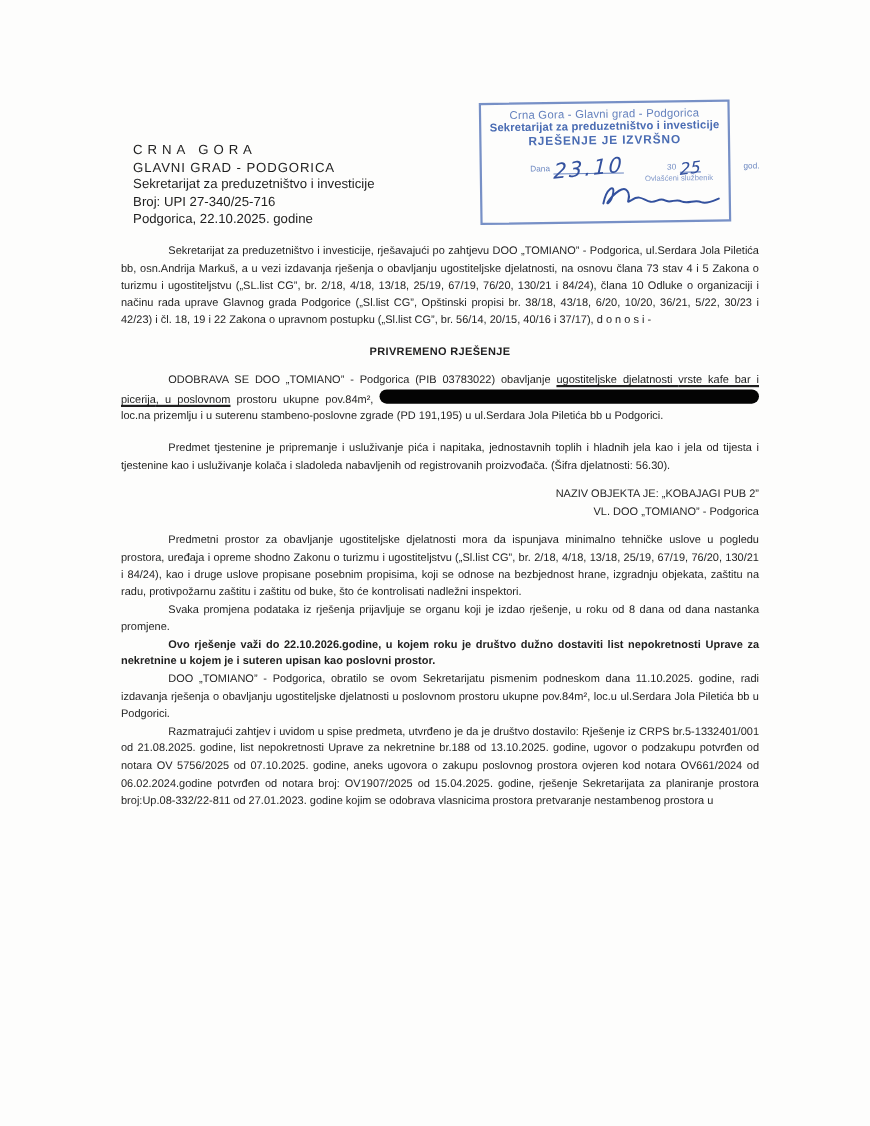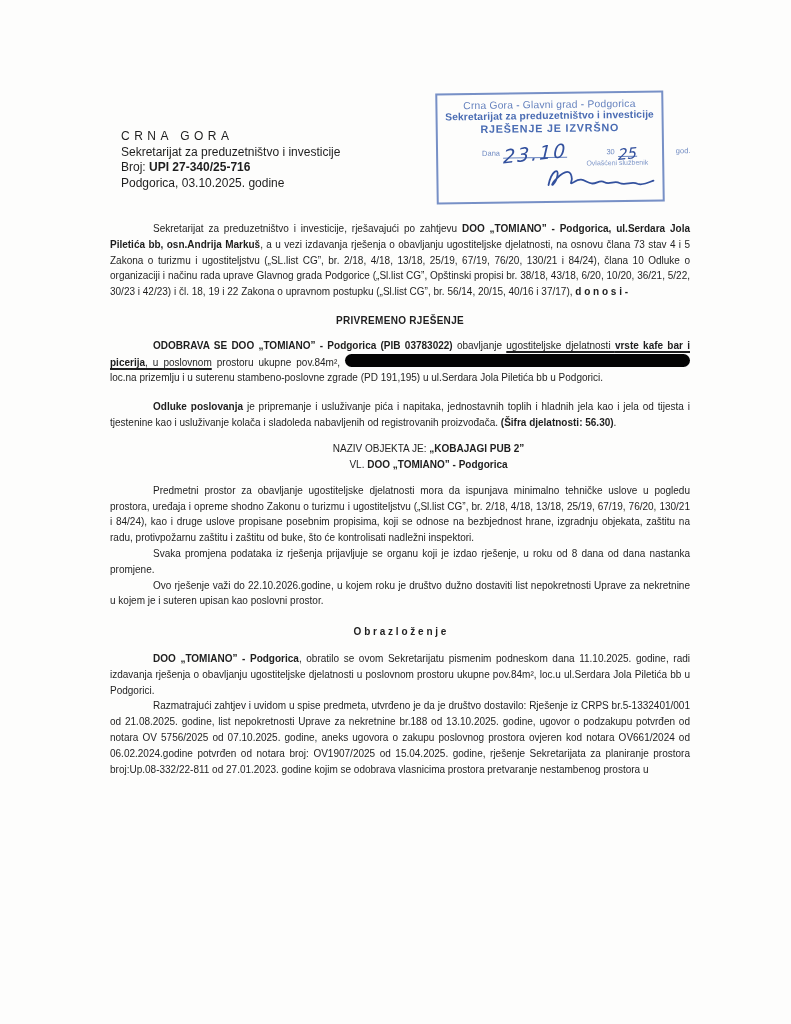--- a/index.html
+++ b/index.html
@@ -52,6 +52,7 @@
 
   <div class="letterhead">
     <div class="lh-country">CRNA GORA</div>
+    <div class="lh-city">GLAVNI GRAD - PODGORICA</div>
     <div>Sekretarijat za preduzetništvo i investicije</div>
     <div><span>Broj: </span><span class="b">UPI 27-340/25-716</span></div>
     <div>Podgorica, 03.10.2025. godine</div>

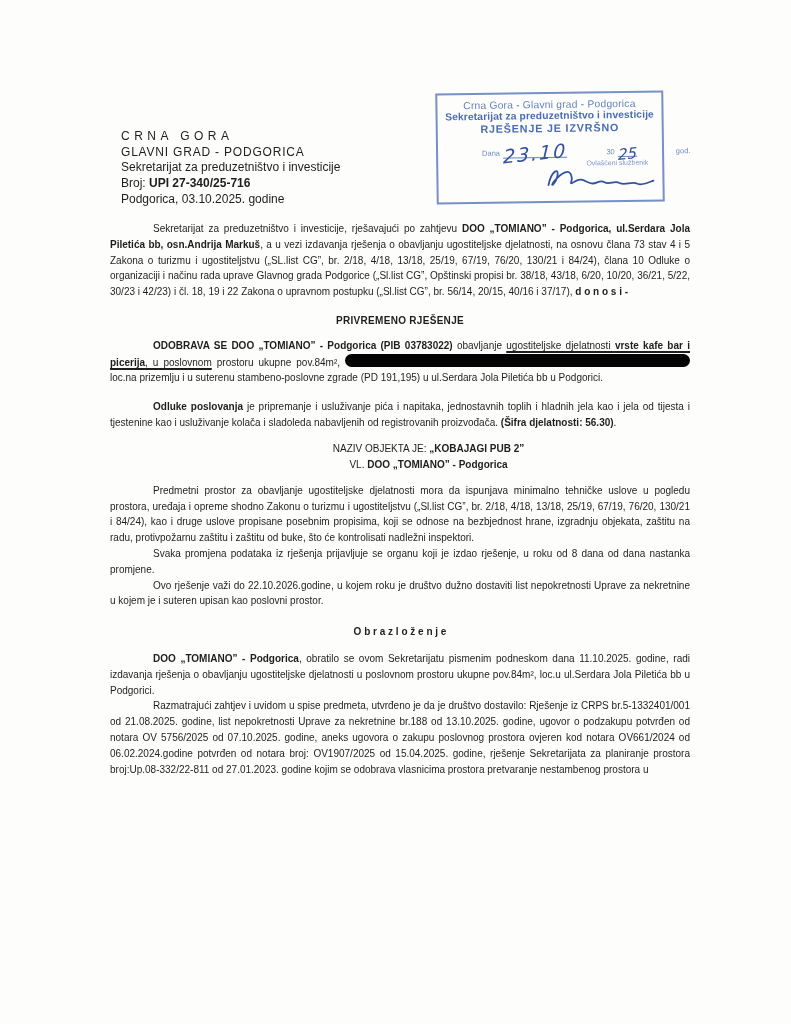--- a/index.html
+++ b/index.html
@@ -13,7 +13,7 @@
   .letterhead{position:absolute;left:121px;top:129px;font-size:12px;line-height:15.7px;white-space:nowrap;}
   .lh-country{letter-spacing:4.5px;}
   .lh-city{letter-spacing:0.8px;}
-  .b{font-weight:bold;}
+  .b{font-weight:normal;}
   
   .stamp{
     position:absolute;left:436px;top:92px;width:228px;height:111px;

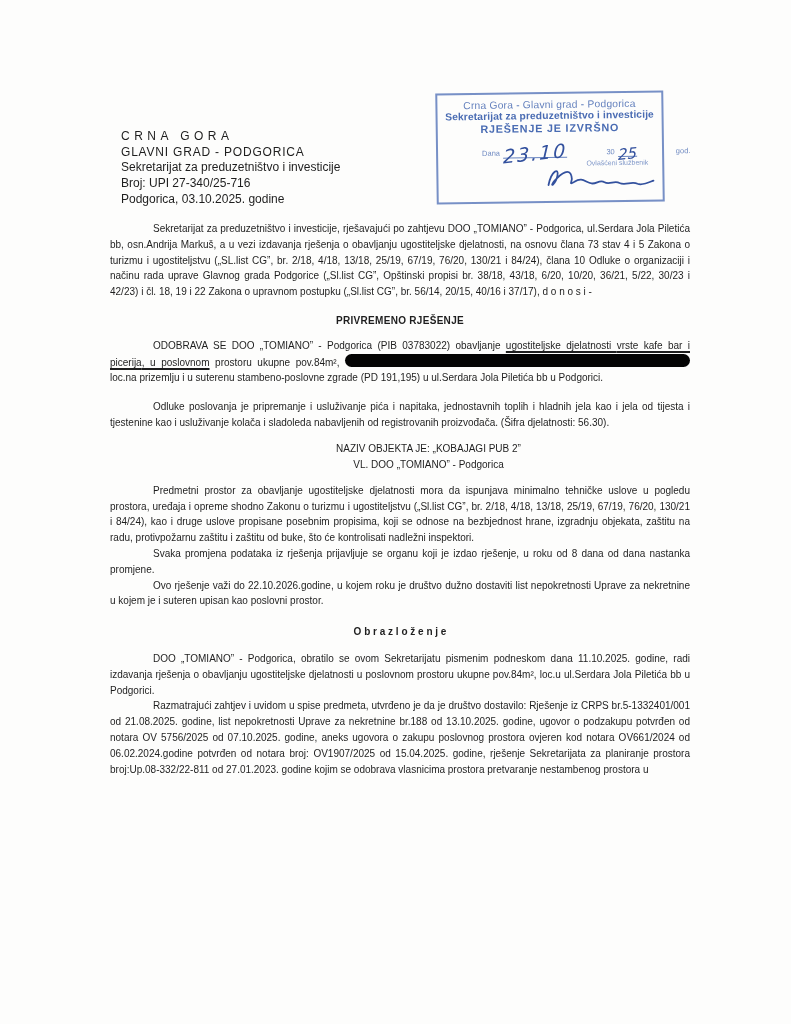--- a/index.html
+++ b/index.html
@@ -55,7 +55,7 @@
     <div class="lh-city">GLAVNI GRAD - PODGORICA</div>
     <div>Sekretarijat za preduzetništvo i investicije</div>
     <div><span>Broj: </span><span class="b">UPI 27-340/25-716</span></div>
-    <div>Podgorica, 03.10.2025. godine</div>
+    <div>Podgorica, 22.10.2025. godine</div>
   </div>
 
   <div class="stamp">

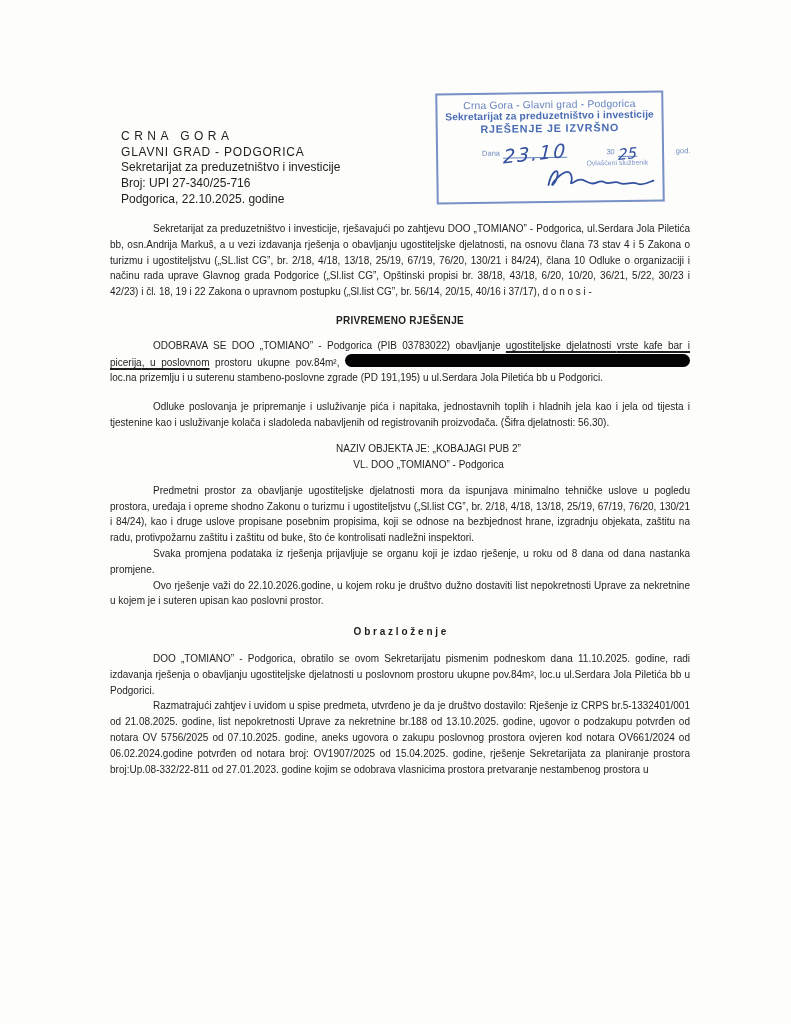--- a/index.html
+++ b/index.html
@@ -83,7 +83,7 @@
 
     <p><span class="b">ODOBRAVA SE DOO „TOMIANO” - Podgorica (PIB 03783022)</span><span> obavljanje </span><span class="ul">ugostiteljske djelatnosti </span><span class="b ul">vrste kafe bar i picerija</span><span class="ul">, u poslovnom</span><span> prostoru ukupne pov.84m², </span><span class="redaction"></span><span> loc.na prizemlju i u suterenu stambeno-poslovne zgrade (PD 191,195) u ul.Serdara Jola Piletića bb u Podgorici.</span></p>
 
-    <p class="mt13"><span class="b">Odluke poslovanja</span><span> je pripremanje i usluživanje pića i napitaka, jednostavnih toplih i hladnih jela kao i jela od tijesta i tjestenine kao i usluživanje kolača i sladoleda nabavljenih od registrovanih proizvođača.  </span><span class="b">(Šifra djelatnosti: 56.30)</span><span>.</span></p>
+    <p class="mt13"><span class="b">Predmet tjestenine</span><span> je pripremanje i usluživanje pića i napitaka, jednostavnih toplih i hladnih jela kao i jela od tijesta i tjestenine kao i usluživanje kolača i sladoleda nabavljenih od registrovanih proizvođača.  </span><span class="b">(Šifra djelatnosti: 56.30)</span><span>.</span></p>
 
     <div class="naziv">
       <div><span>NAZIV OBJEKTA JE: </span><span class="b">„KOBAJAGI PUB 2”</span></div>

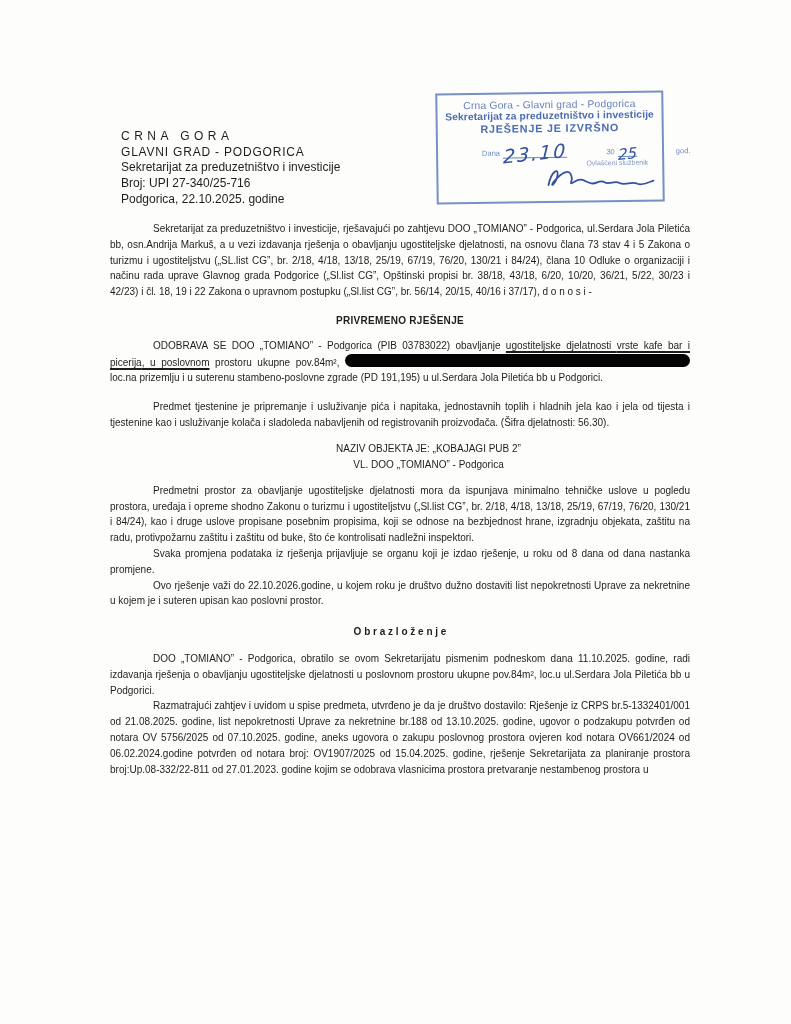--- a/index.html
+++ b/index.html
@@ -39,7 +39,7 @@
   .doc p{margin:0;text-indent:43px;}
   .title{font-weight:bold;text-align:center;text-indent:0 !important;margin:13px 0 9px !important;letter-spacing:0.3px;}
   .rat-title{font-weight:bold;text-align:center;text-indent:0 !important;margin:15px 0 11px !important;}
-  .naziv{margin:10px 0 10px 57px !important;text-indent:0 !important;text-align:center;line-height:16px;}
+  .naziv{margin:10px 0 10px 57px !important;text-indent:0 !important;text-align:right;line-height:16px;}
   .mt13{margin-top:13px !important;}
   .ul{text-decoration:underline;text-decoration-thickness:1.5px;text-underline-offset:2px;}
   .redaction{display:inline-block;width:345px;height:13px;background:#040404;border-radius:7px;vertical-align:-1px;}

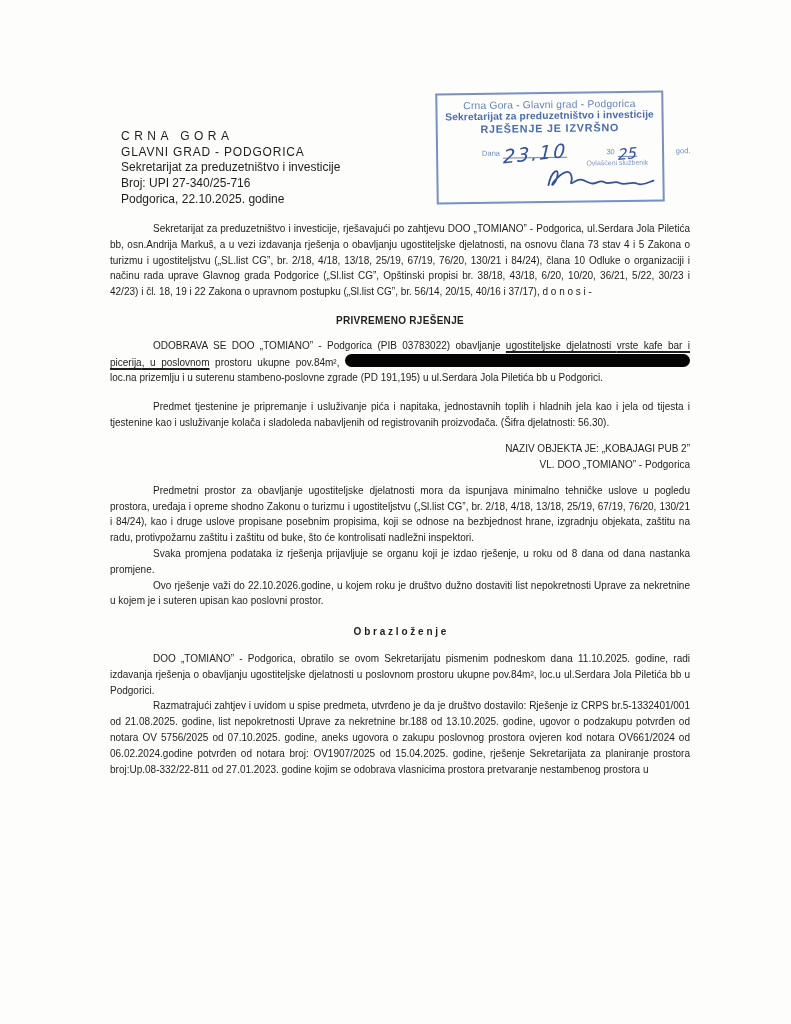--- a/index.html
+++ b/index.html
@@ -43,7 +43,7 @@
   .mt13{margin-top:13px !important;}
   .ul{text-decoration:underline;text-decoration-thickness:1.5px;text-underline-offset:2px;}
   .redaction{display:inline-block;width:345px;height:13px;background:#040404;border-radius:7px;vertical-align:-1px;}
-  .boldpara{font-weight:normal;}
+  .boldpara{font-weight:bold;}
 </style>
 </head>
 <body>

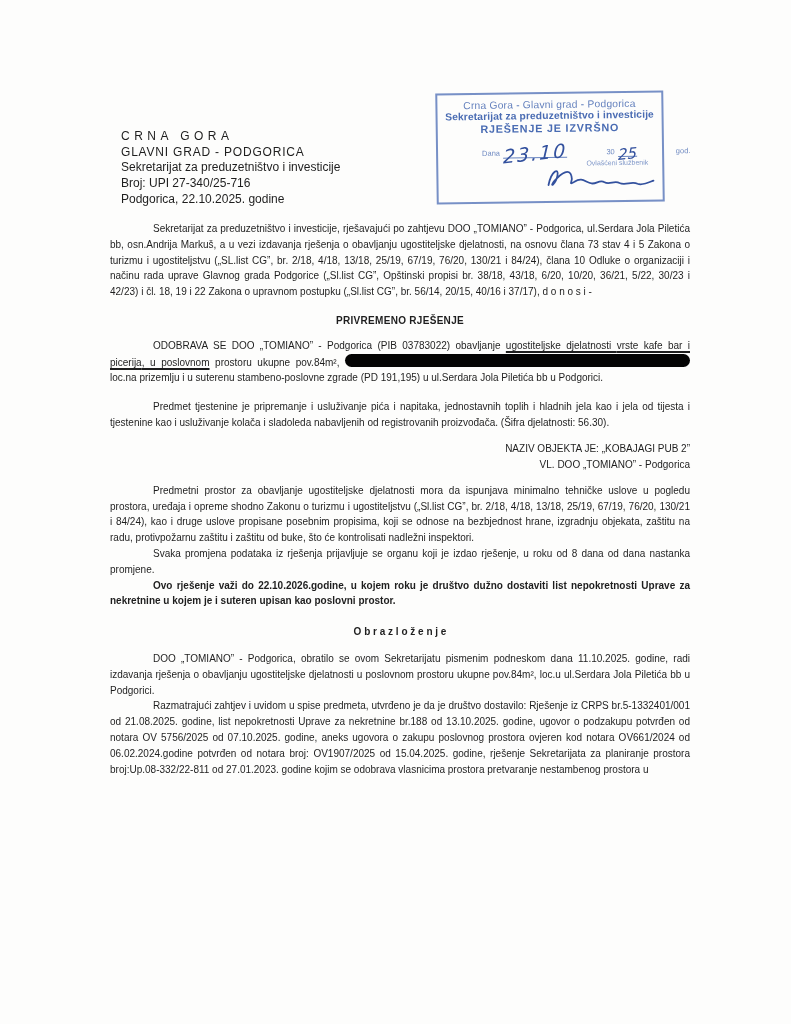--- a/index.html
+++ b/index.html
@@ -94,7 +94,6 @@
     <p>Svaka promjena podataka iz rješenja prijavljuje se organu koji je izdao rješenje, u roku od 8 dana od dana nastanka promjene.</p>
     <p class="boldpara">Ovo rješenje važi do 22.10.2026.godine, u kojem roku je društvo dužno dostaviti list nepokretnosti Uprave za nekretnine u kojem je i suteren upisan kao poslovni prostor.</p>
 
-    <p class="rat-title">O b r a z l o ž e n j e</p>
 
     <p><span class="b">DOO „TOMIANO” - Podgorica</span><span>, obratilo se ovom Sekretarijatu pismenim podneskom dana 11.10.2025. godine, radi izdavanja rješenja o obavljanju ugostiteljske djelatnosti u poslovnom prostoru ukupne pov.84m², loc.u ul.Serdara Jola Piletića bb u Podgorici.</span></p>
 

